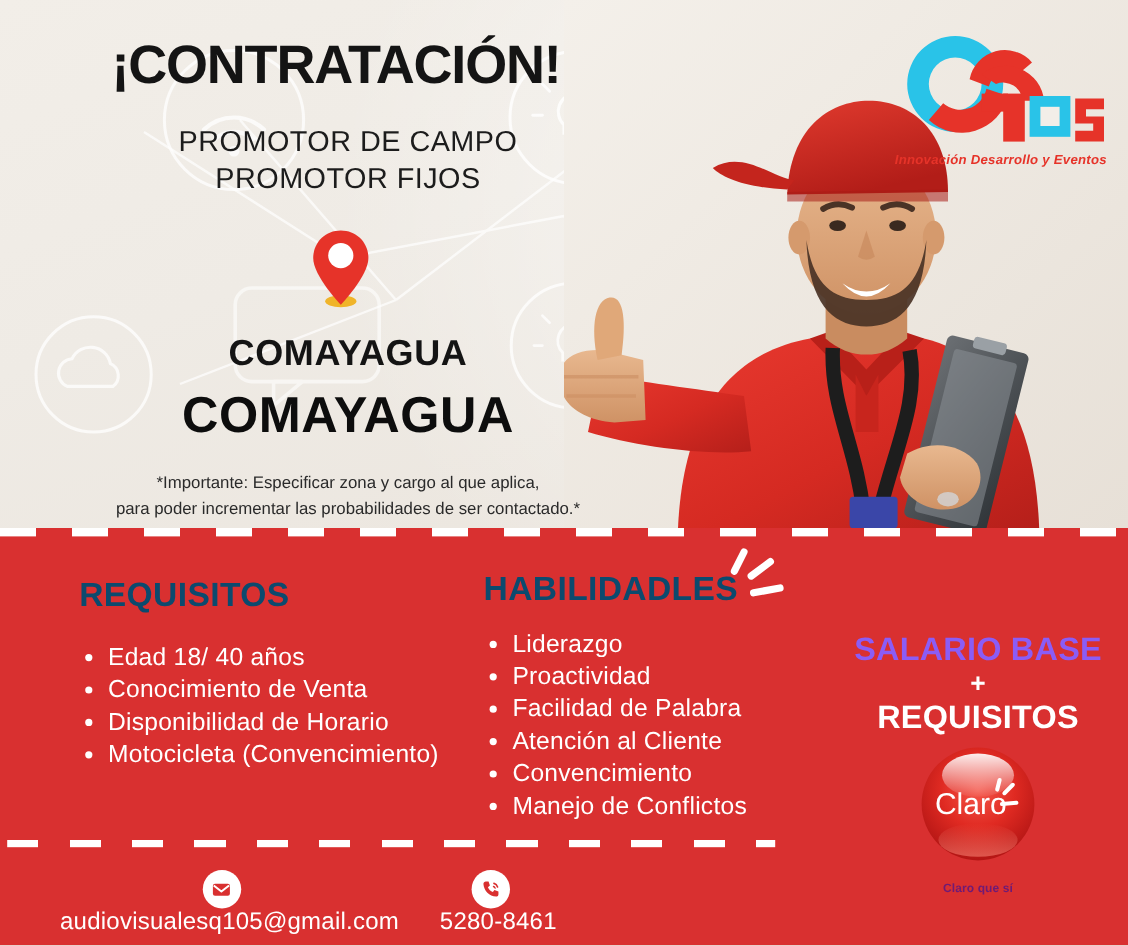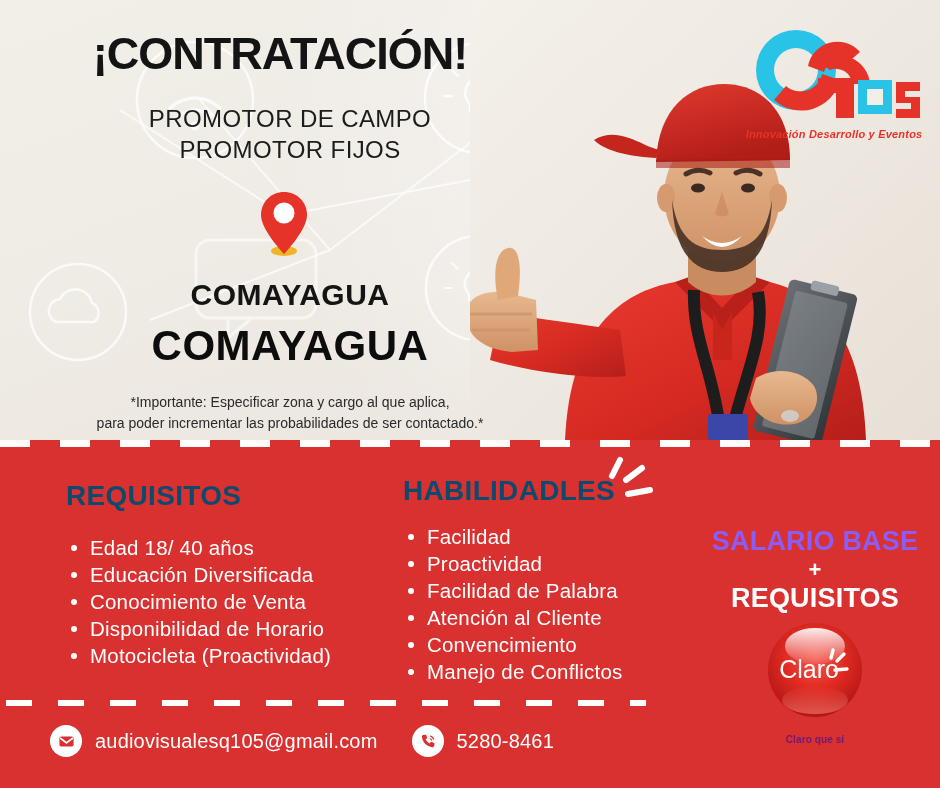--- a/index.html
+++ b/index.html
@@ -293,7 +293,7 @@
   <div class="c-hab">
     <div class="col-title">HABILIDADLES</div>
     <ul class="bullets">
-      <li>Facilidad</li>
+      <li>Liderazgo</li>
       <li>Proactividad</li>
       <li>Facilidad de Palabra</li>
       <li>Atención al Cliente</li>

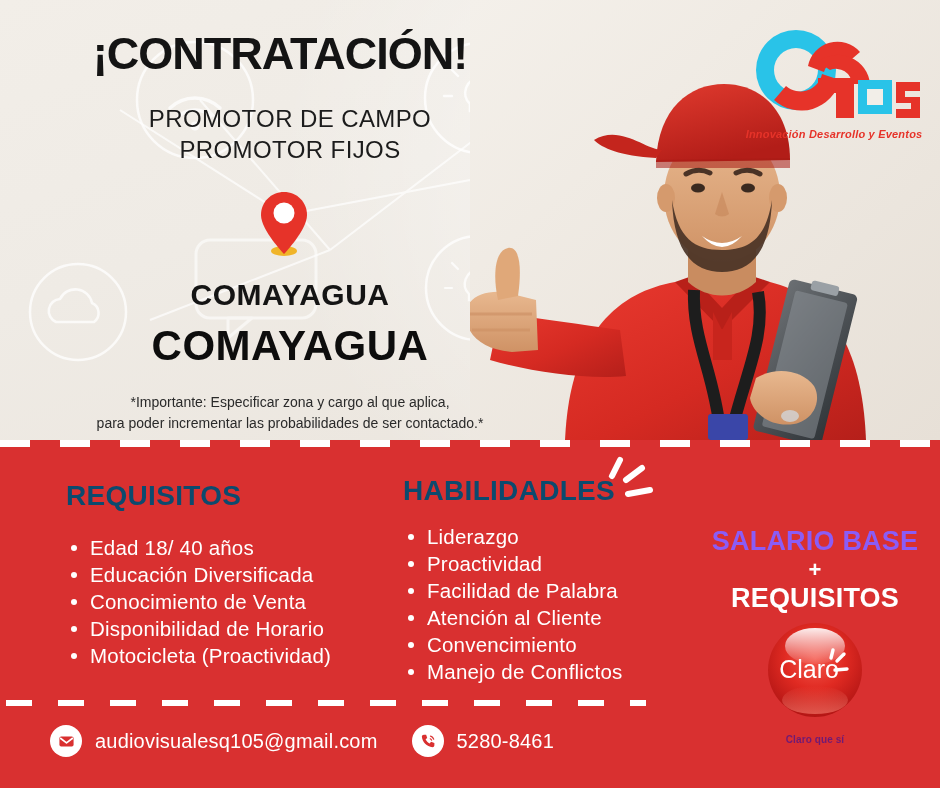--- a/index.html
+++ b/index.html
@@ -283,7 +283,6 @@
     <div class="col-title">REQUISITOS</div>
     <ul class="bullets">
       <li>Edad  18/ 40 años</li>
-      <li>Educación Diversificada</li>
       <li>Conocimiento de Venta</li>
       <li>Disponibilidad de Horario</li>
       <li>Motocicleta (Proactividad)</li>

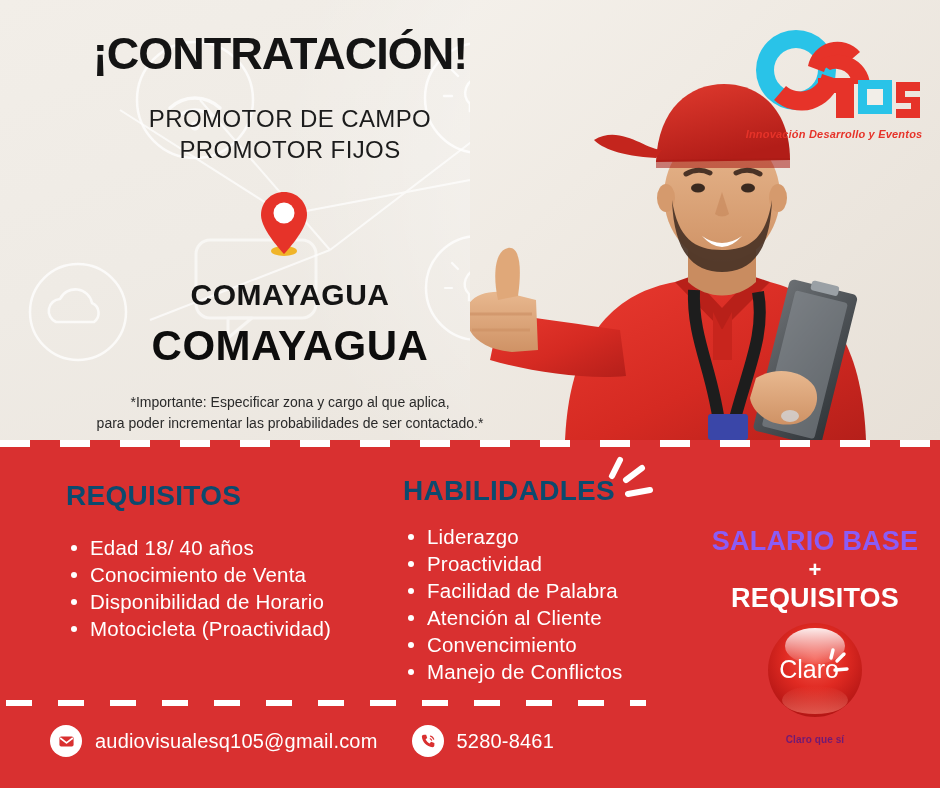--- a/index.html
+++ b/index.html
@@ -285,7 +285,7 @@
       <li>Edad  18/ 40 años</li>
       <li>Conocimiento de Venta</li>
       <li>Disponibilidad de Horario</li>
-      <li>Motocicleta (Proactividad)</li>
+      <li>Motocicleta (Convencimiento)</li>
     </ul>
   </div>
 

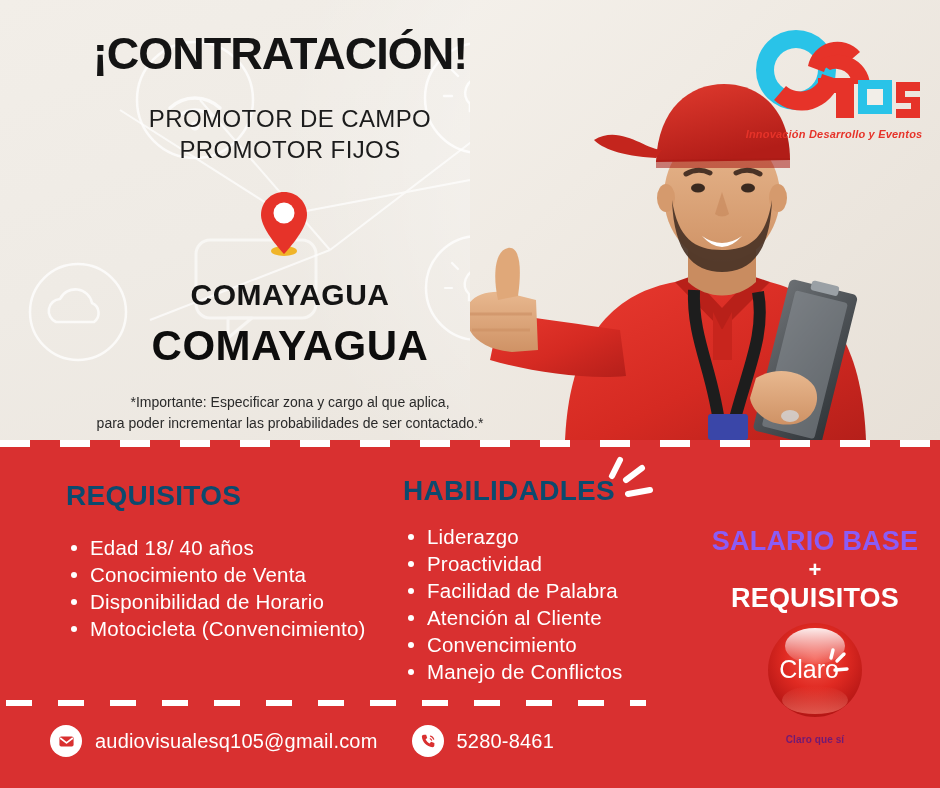--- a/index.html
+++ b/index.html
@@ -78,7 +78,7 @@
 
   
   .footer{position:absolute;left:50px;top:725px;display:flex;align-items:center;}
-  .f-item{display:flex;align-items:center;margin-right:34px;}
+  .f-item{display:flex;align-items:center;margin-right:34px;flex-direction:column;}
   .f-ico{width:32px;height:32px;border-radius:50%;background:#fff;display:flex;
     align-items:center;justify-content:center;margin-right:13px;flex:0 0 auto;}
   .f-txt{color:#fff;font-size:20px;letter-spacing:.2px;}

